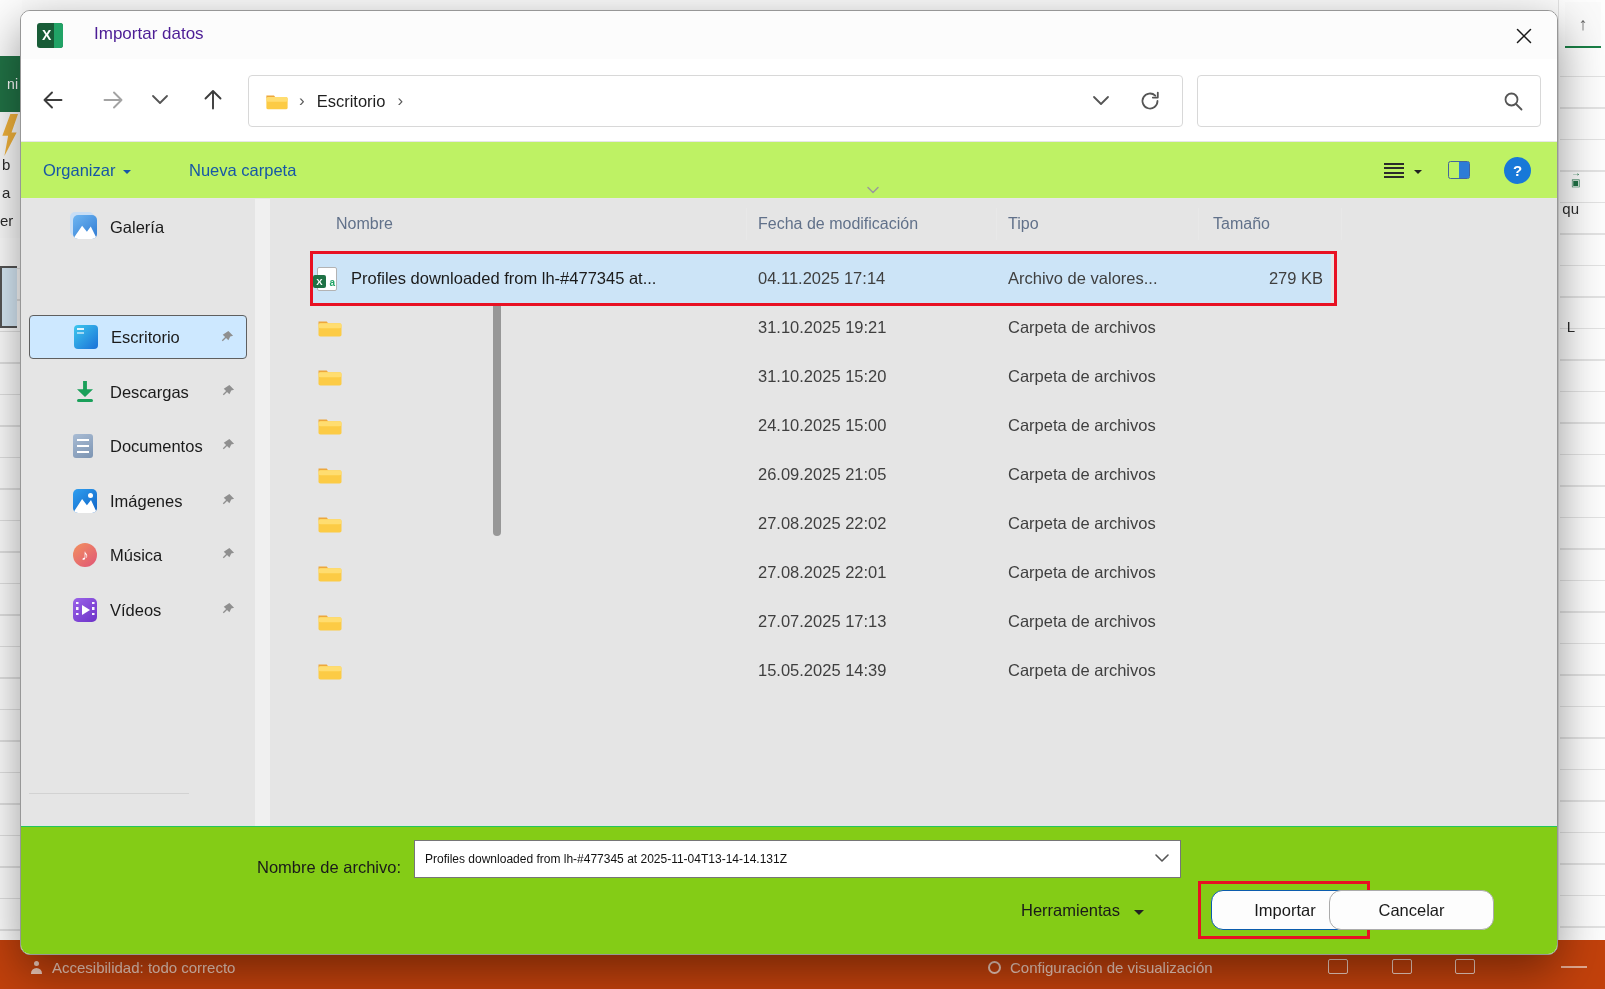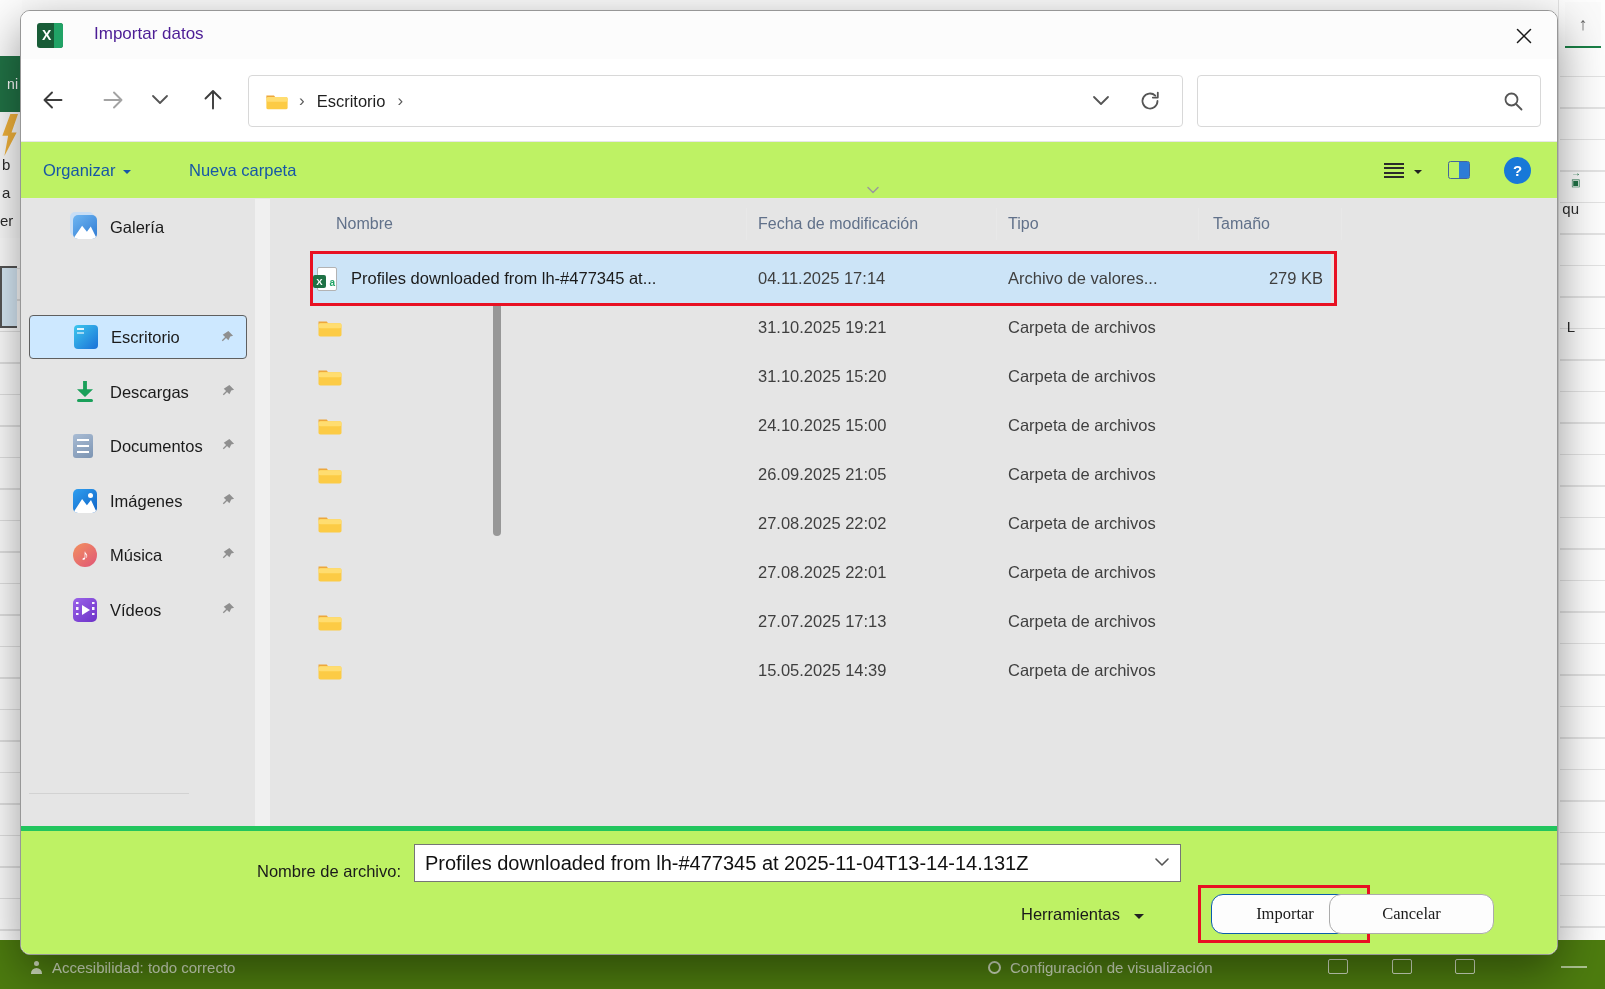--- a/index.html
+++ b/index.html
@@ -151,7 +151,7 @@
   .csv-a{position:absolute;right:1px;bottom:2px;color:#21a366;font-weight:bold;font-size:10px;line-height:10px}
 
   
-  .footer{position:absolute;left:0;top:815px;width:100%;height:130px;background:#bef264;border-top:5px solid #22c55e;box-sizing:border-box}
+  .footer{position:absolute;left:0;top:815px;width:100%;height:130px;background:#84cc16;border-top:1px solid #22c55e;box-sizing:border-box}
   .fn-label{position:absolute;left:180px;top:21px;width:200px;height:38px;line-height:38px;text-align:right;font-size:16.5px;color:#1a1a1a}
   .fn-input{position:absolute;left:393px;top:13px;width:767px;height:38px;box-sizing:border-box;border:1px solid #767676;
     background:#fff;font-size:20px;font-family:"Liberation Sans",sans-serif;color:#111;padding:0 34px 0 10px}

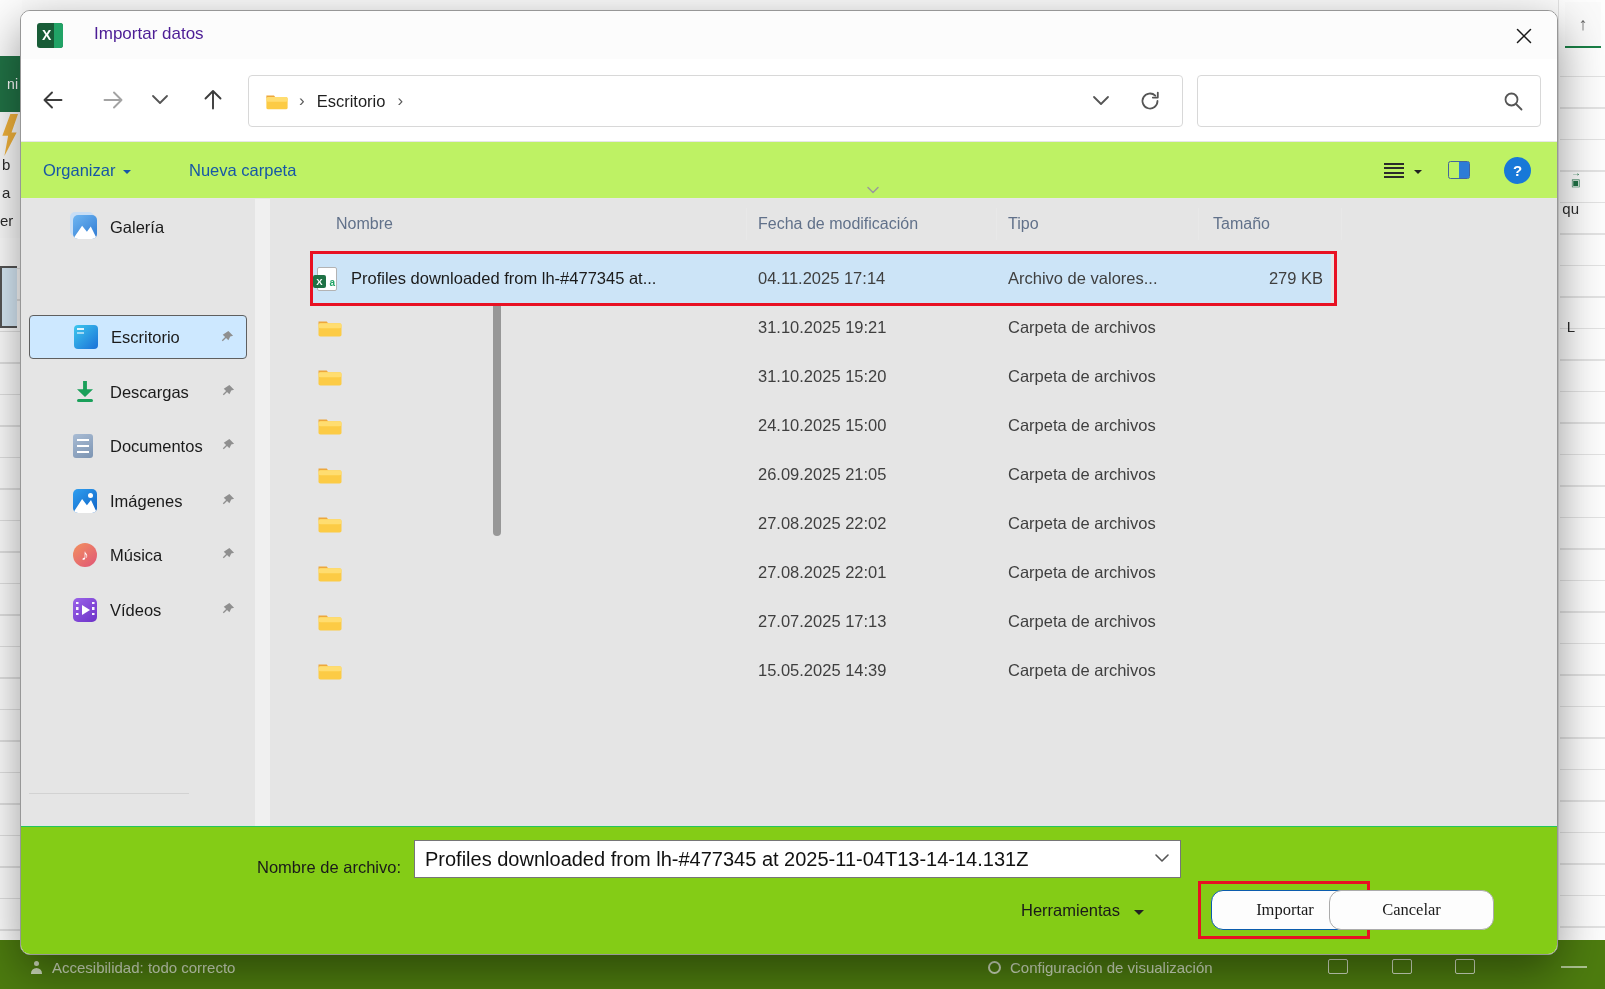--- a/index.html
+++ b/index.html
@@ -154,7 +154,7 @@
   .footer{position:absolute;left:0;top:815px;width:100%;height:130px;background:#84cc16;border-top:1px solid #22c55e;box-sizing:border-box}
   .fn-label{position:absolute;left:180px;top:21px;width:200px;height:38px;line-height:38px;text-align:right;font-size:16.5px;color:#1a1a1a}
   .fn-input{position:absolute;left:393px;top:13px;width:767px;height:38px;box-sizing:border-box;border:1px solid #767676;
-    background:#fff;font-size:20px;font-family:"Liberation Sans",sans-serif;color:#111;padding:0 34px 0 10px}
+    background:#fff;font-size:12px;font-family:"Liberation Sans",sans-serif;color:#111;padding:0 34px 0 10px}
   .fn-chev{position:absolute;left:1132px;top:25px;pointer-events:none}
   .ft-select{position:absolute;left:1188px;top:13px;width:312px;height:38px;box-sizing:border-box;border:1px solid #767676;
     background:#fff;display:flex;align-items:center;padding:0 12px;font-size:16.5px;color:#111;cursor:pointer}

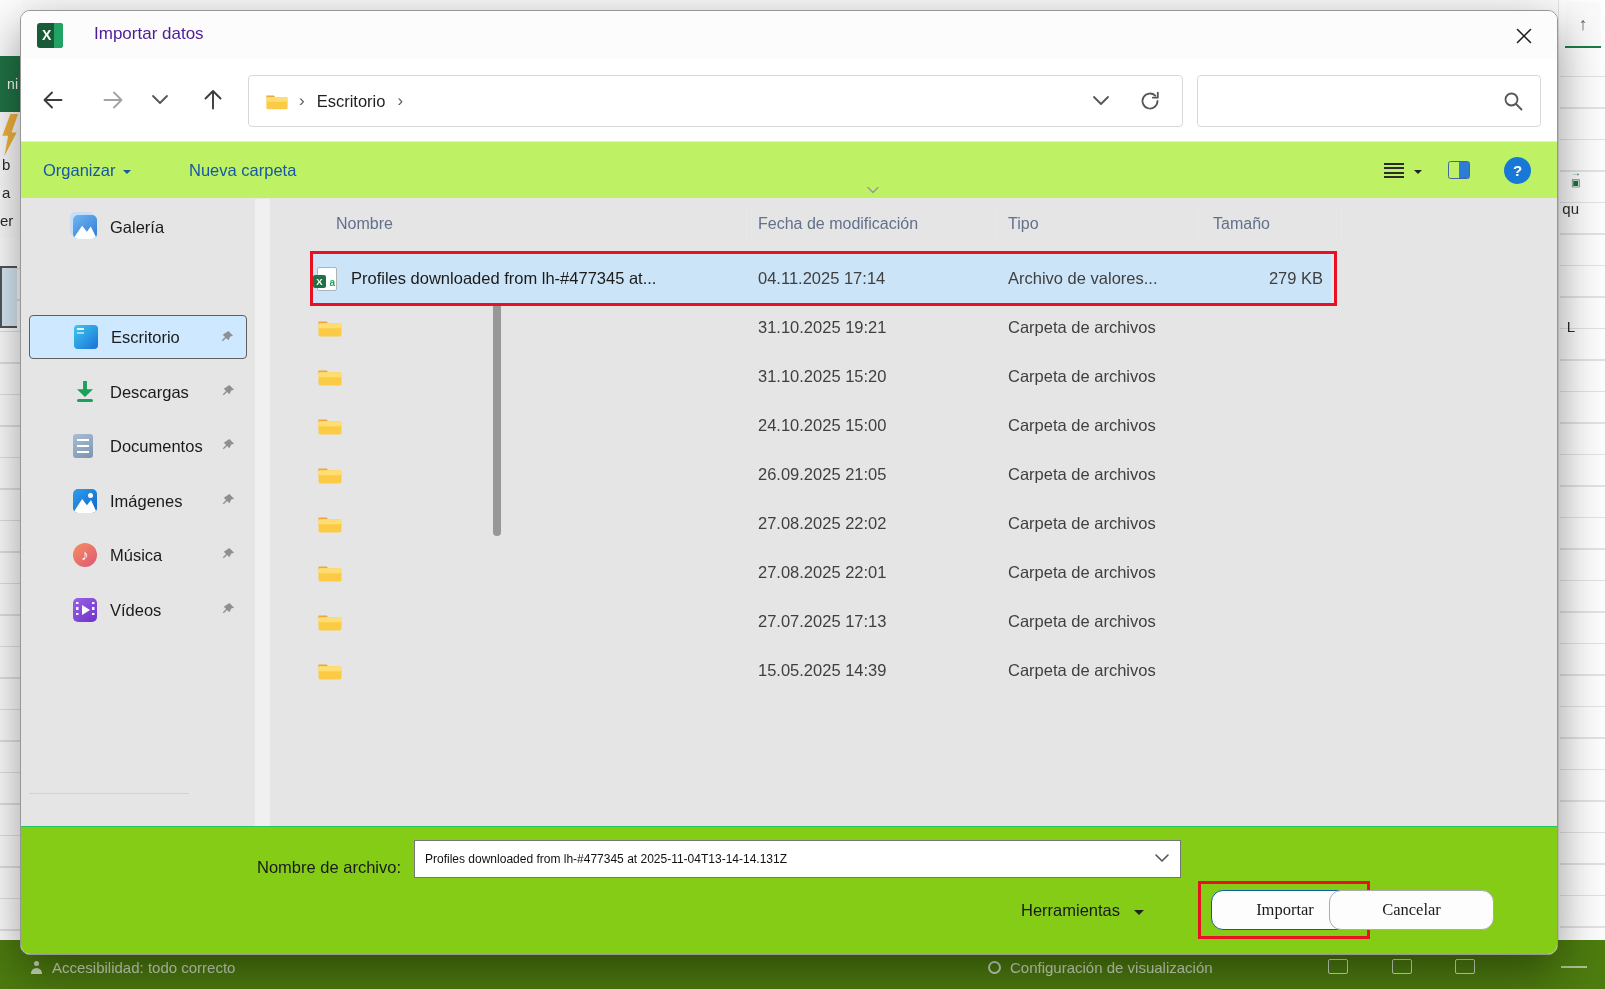--- a/index.html
+++ b/index.html
@@ -163,7 +163,7 @@
     font-size:16.5px;color:#1a1a1a;cursor:pointer}
   .btn{position:absolute;top:63px;height:40px;box-sizing:border-box;background:#fdfdfd;border-radius:12px;
     font-size:16.5px;color:#1a1a1a;display:flex;align-items:center;justify-content:center;cursor:pointer;
-    font-family:Liberation Serif, serif}
+    font-family:Liberation Sans, sans-serif}
   .btn-import{left:1190px;width:148px;border:1.5px solid #0b5cad}
   .btn-cancel{left:1308px;width:165px;border:1px solid #ababab}
   .btn-annotation{position:absolute;left:1177px;top:54px;width:172px;height:58px;border:3px solid #e81123;box-sizing:border-box;pointer-events:none}

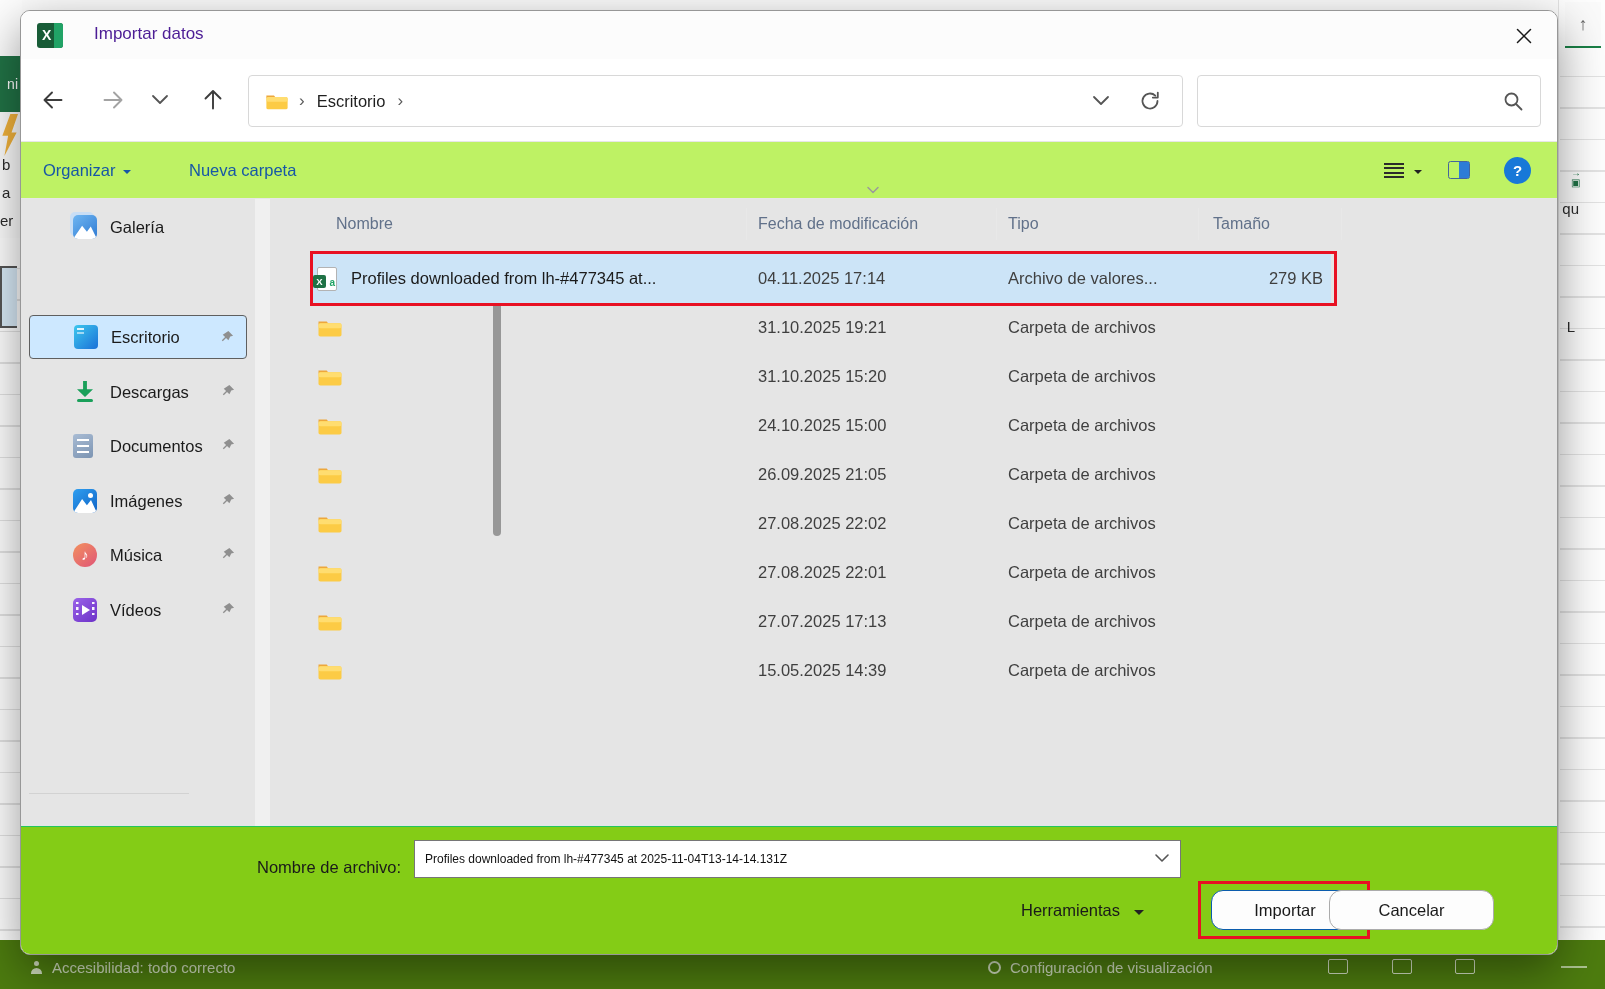--- a/index.html
+++ b/index.html
@@ -23,7 +23,7 @@
   .bg-tr-cell{position:absolute;right:4px;top:2px;width:36px;height:44px;border-bottom:2px solid #1a7f46;
     color:#666;font-size:18px;display:flex;align-items:center;justify-content:center;background:#fafafa}
   .bg-mini-green{position:absolute;right:24px;top:168px;color:#1e7145;font-size:10px;line-height:10px}
-  .bg-statusbar{position:absolute;left:0;bottom:0;width:1605px;height:49px;background:#4d7c0f}
+  .bg-statusbar{position:absolute;left:0;bottom:0;width:1605px;height:49px;background:#c2410c}
   .sb-text{position:absolute;bottom:13px;color:rgba(255,255,255,.72);font-size:15px;white-space:nowrap}
   .sb-person{position:absolute;left:30px;bottom:15px;width:13px;height:13px}
   .sb-person::before{content:"";position:absolute;left:4px;top:0;width:5px;height:5px;border-radius:50%;background:rgba(255,255,255,.72)}

